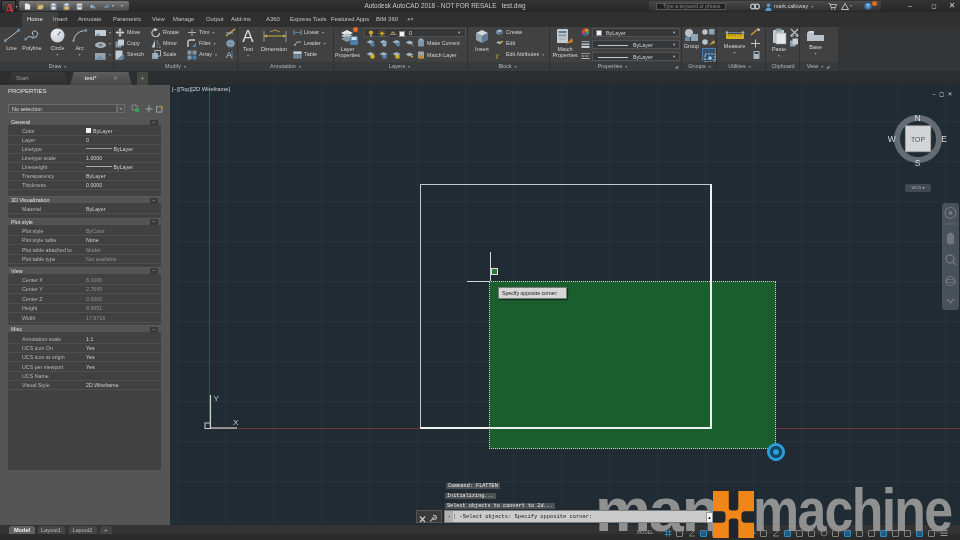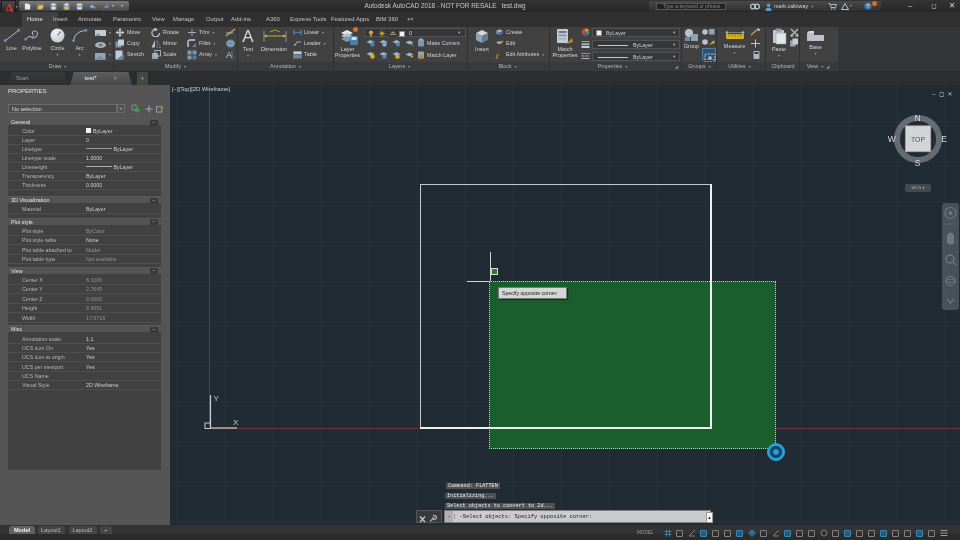--- a/index.html
+++ b/index.html
@@ -761,6 +761,17 @@
       </g>
     </svg>
 
+<div class="abs" id="wm">
+  <div class="abs" style="left:-1px;top:16.5px;color:rgba(150,150,150,0.95);font-size:61px;font-weight:bold;letter-spacing:-2px;line-height:50px;transform:scaleX(1.03);transform-origin:0 0;">man</div>
+  <svg class="abs" style="left:117px;top:23px;" width="41" height="47" viewBox="0 0 41 47">
+    <rect x="0" y="0" width="41" height="47" fill="#f08618"></rect>
+    <rect x="15.8" y="-4" width="9.5" height="23.5" rx="3" fill="#20262b"></rect>
+    <rect x="15.8" y="27.5" width="9.5" height="23.5" rx="3" fill="#20262b"></rect>
+    <rect x="-4" y="20.3" width="16.5" height="11.4" rx="3.5" fill="#20262b"></rect>
+    <rect x="28.5" y="20.3" width="16.5" height="11.4" rx="3.5" fill="#20262b"></rect>
+  </svg>
+  <div class="abs" style="left:157px;top:16.5px;color:rgba(150,150,150,0.95);font-size:61px;font-weight:bold;letter-spacing:-2px;line-height:50px;transform:scaleX(0.85);transform-origin:0 0;">machine</div>
+</div>
 
 <div class="abs" id="cmdhist">
 <div style="left:446px;top:483px;">Command: FLATTEN</div>

